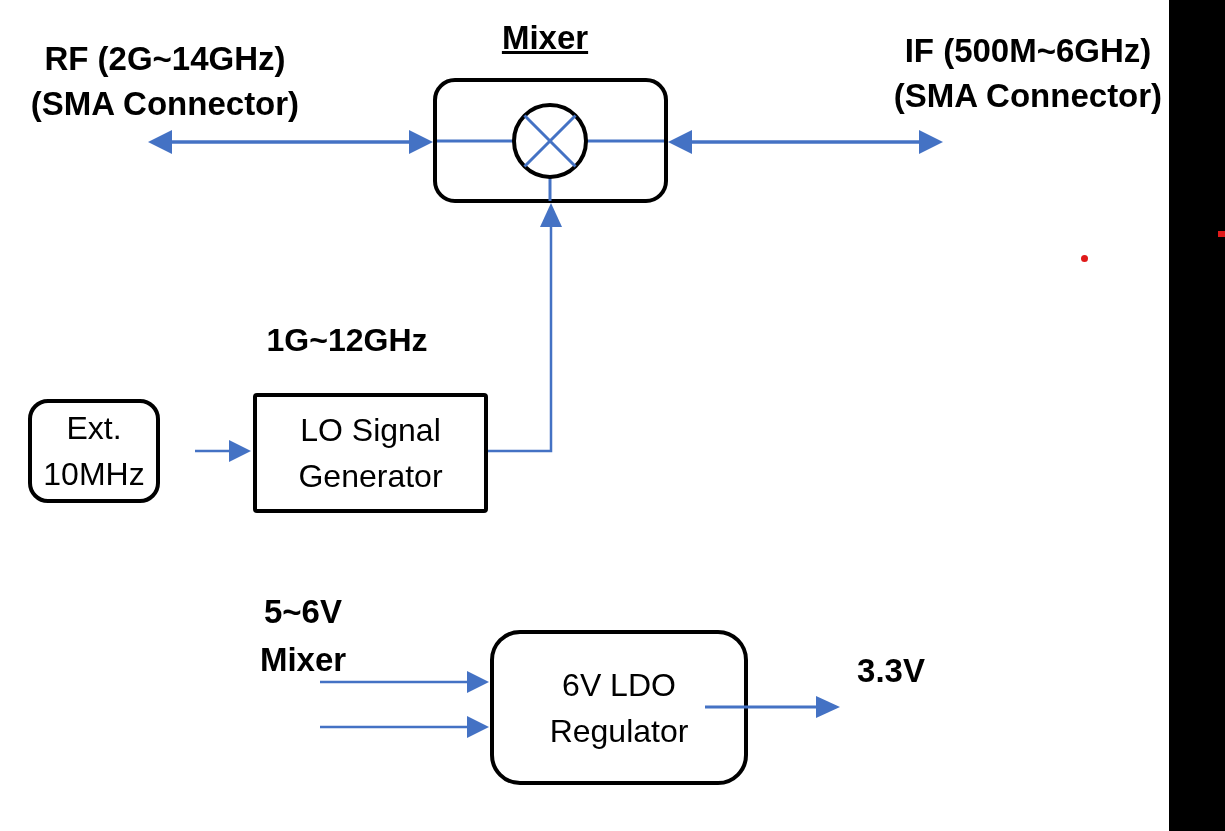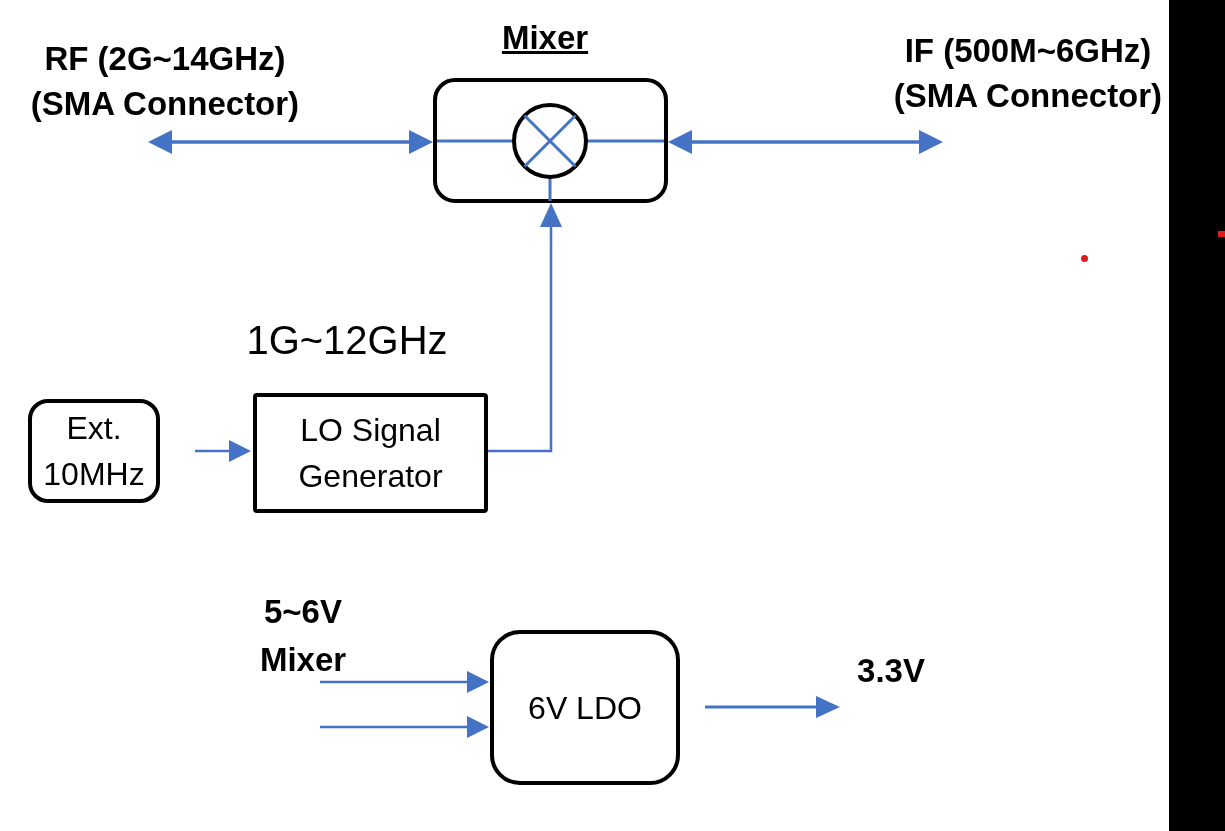--- a/index.html
+++ b/index.html
@@ -16,7 +16,7 @@
   }
   .lbl{position:absolute;z-index:3;text-align:center;white-space:nowrap;}
   .bold{font-weight:700;font-size:33px;line-height:45px;}
-  .reg{font-weight:400;font-size:40px;line-height:36px;}
+  .reg{font-weight:700;font-size:32px;line-height:36px;}
   .blackbar{position:absolute;z-index:4;background:#000;}
   .redmark{position:absolute;z-index:5;background:#e01a1a;}
 </style>

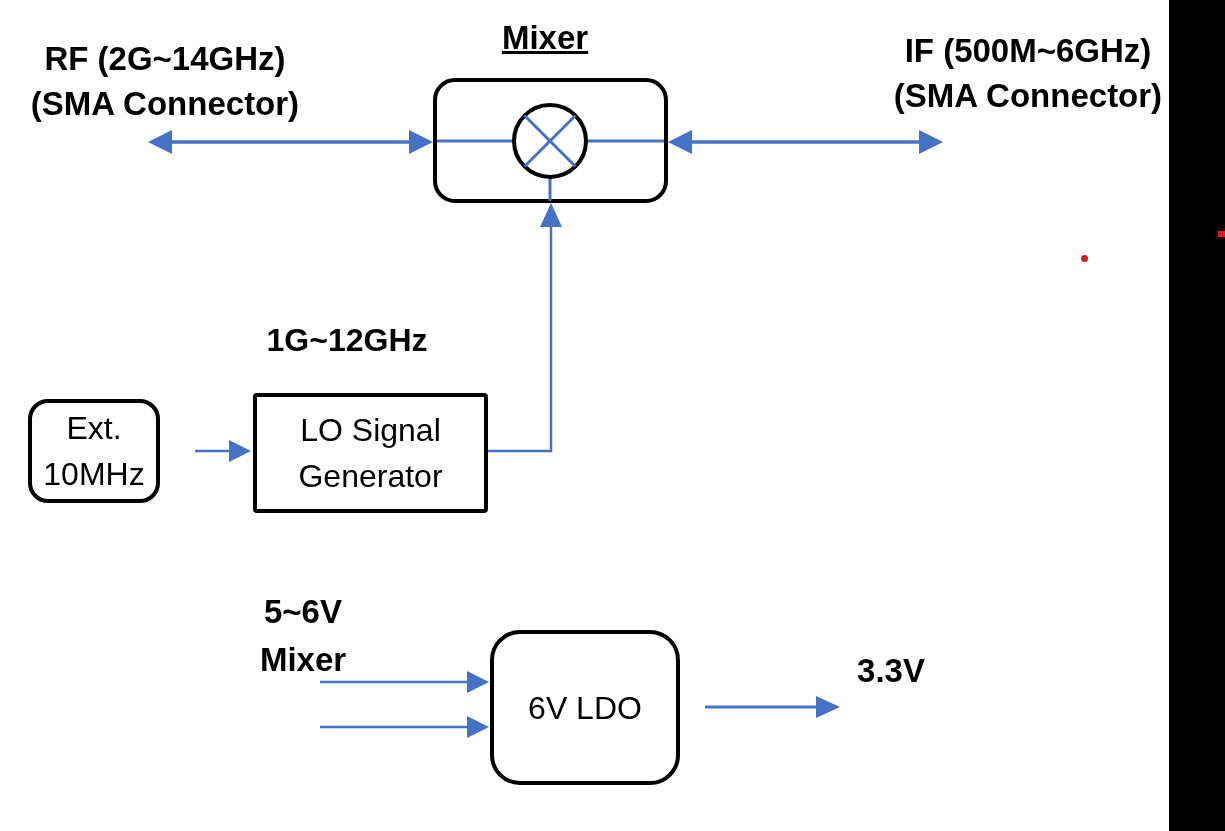--- a/index.html
+++ b/index.html
@@ -85,7 +85,7 @@
     <div>Generator</div>
   </div>
 
-  <div class="box" style="left:490px;top:630px;width:190px;height:155px;border-radius:30px;">
+  <div class="box" style="left:490px;top:630px;width:258px;height:155px;border-radius:30px;">
     <div>6V LDO</div>
   </div>
 

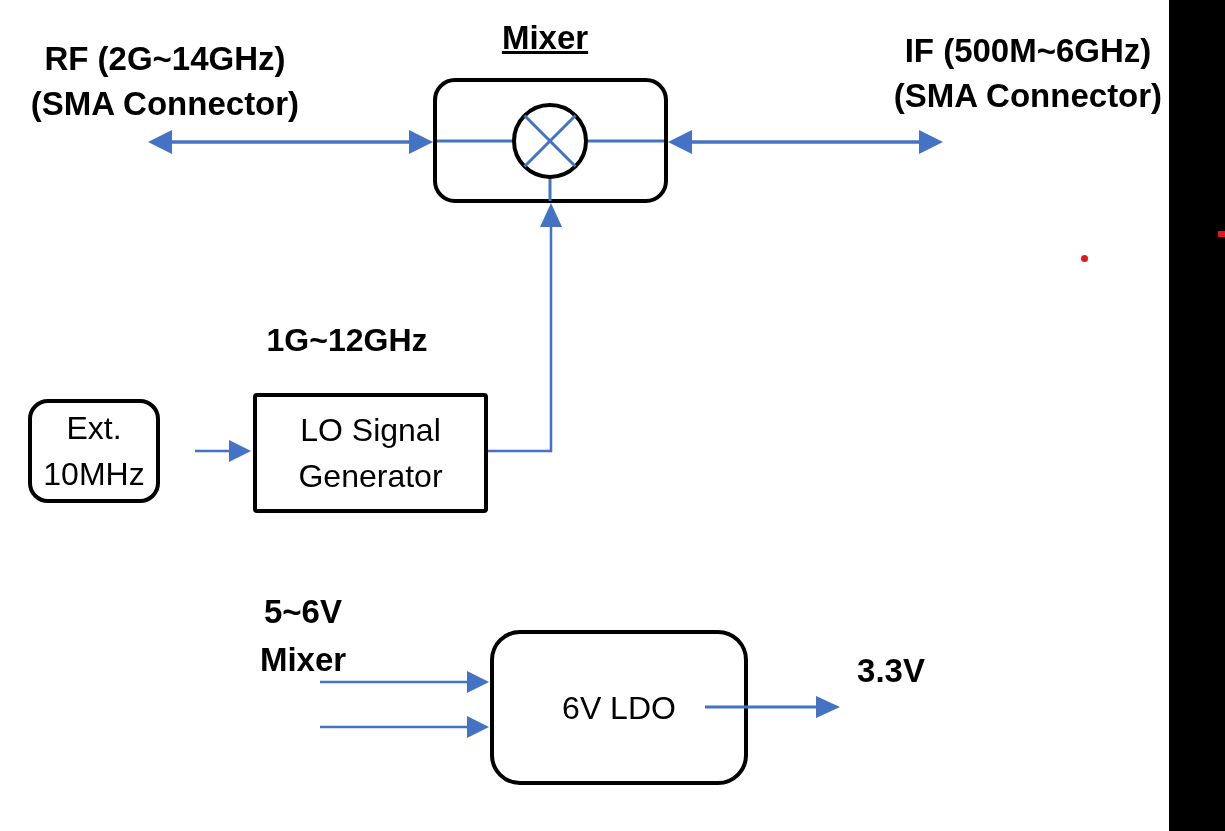--- a/index.html
+++ b/index.html
@@ -87,6 +87,7 @@
 
   <div class="box" style="left:490px;top:630px;width:258px;height:155px;border-radius:30px;">
     <div>6V LDO</div>
+    <div>Regulator</div>
   </div>
 
   <div class="lbl bold" style="left:445px;top:15px;width:200px;text-decoration:underline;">Mixer</div>

